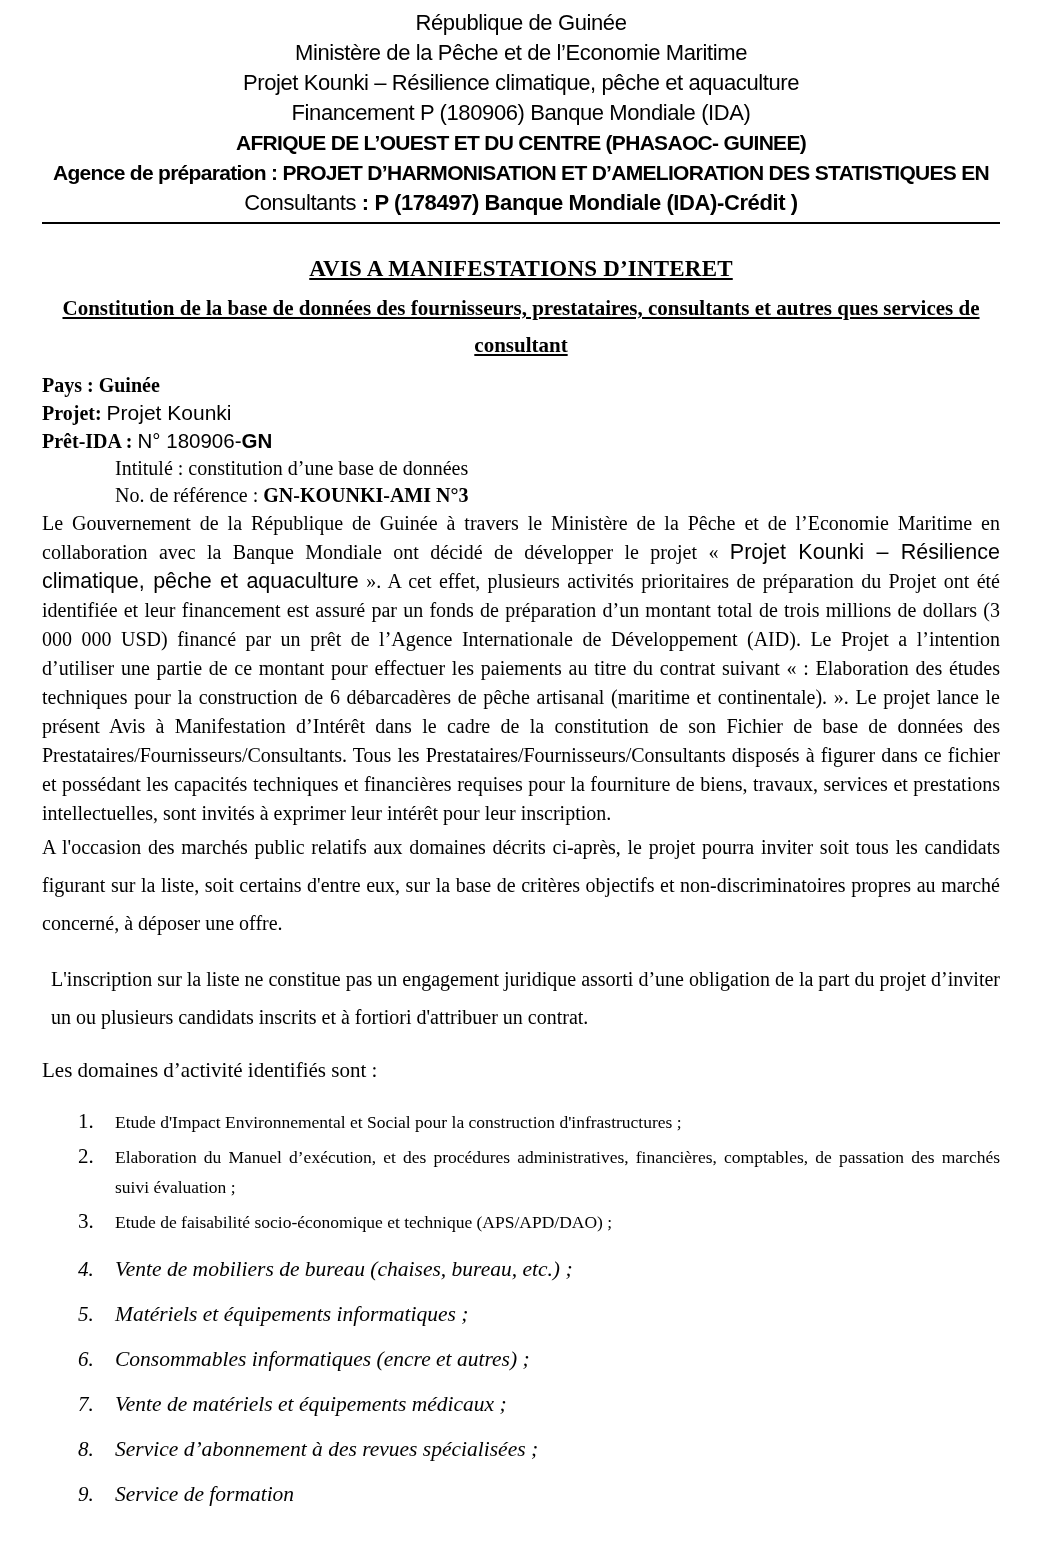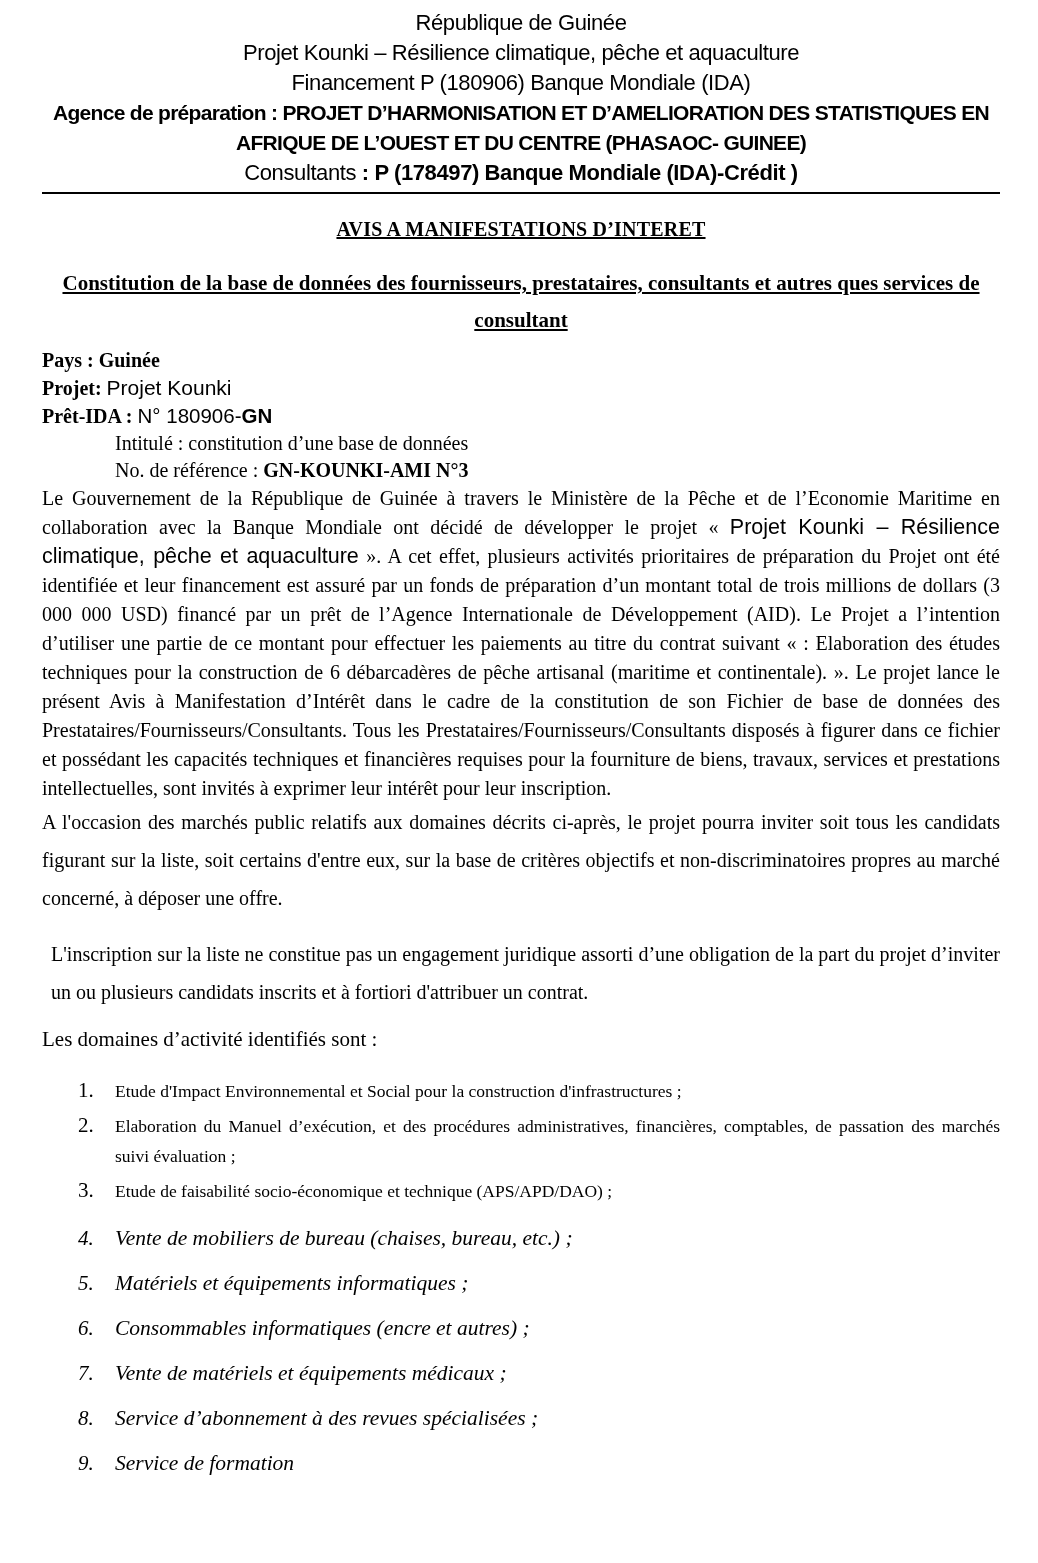--- a/index.html
+++ b/index.html
@@ -68,6 +68,7 @@
 
   <header class="doc-header">
     <div class="h-line">République de Guinée</div>
+    <div class="h-line">Ministère de la Pêche et de l’Economie Maritime</div>
     <div class="h-line">Projet Kounki – Résilience climatique, pêche et aquaculture</div>
     <div class="h-line">Financement P (180906) Banque Mondiale (IDA)</div>
     <div class="h-line h-bold">Agence de préparation : PROJET D’HARMONISATION ET D’AMELIORATION DES STATISTIQUES EN</div>

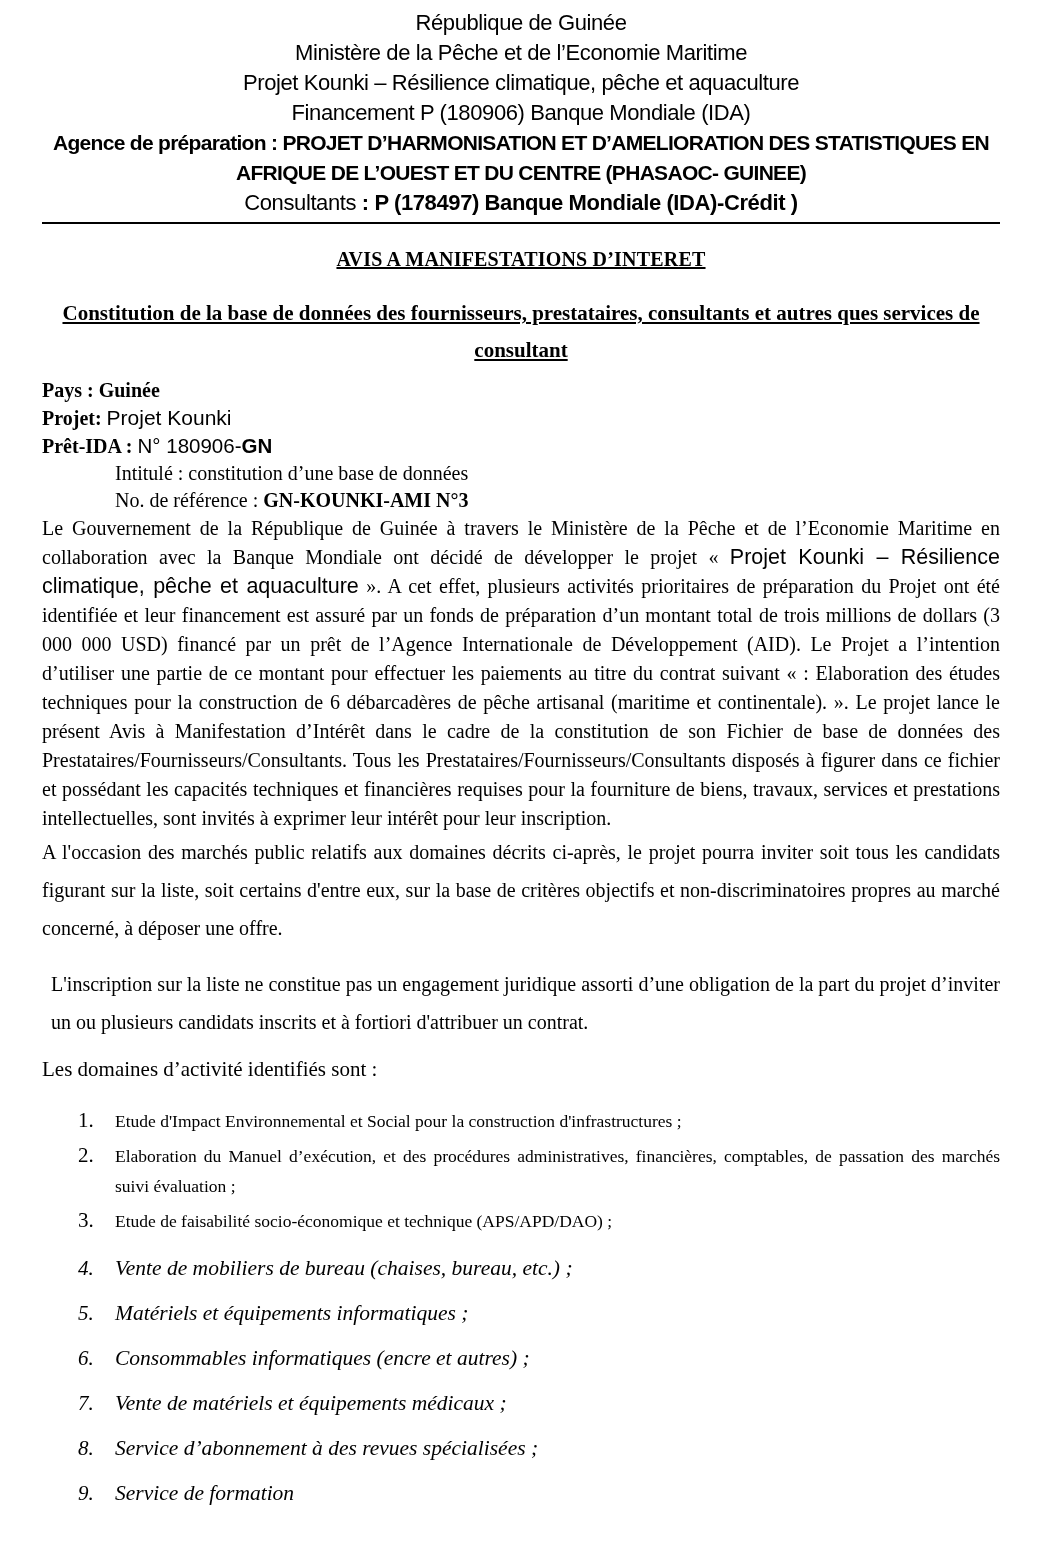--- a/index.html
+++ b/index.html
@@ -71,8 +71,8 @@
     <div class="h-line">Ministère de la Pêche et de l’Economie Maritime</div>
     <div class="h-line">Projet Kounki – Résilience climatique, pêche et aquaculture</div>
     <div class="h-line">Financement P (180906) Banque Mondiale (IDA)</div>
+    <div class="h-line h-bold">AFRIQUE DE L’OUEST ET DU CENTRE (PHASAOC- GUINEE)</div>
     <div class="h-line h-bold">Agence de préparation : PROJET D’HARMONISATION ET D’AMELIORATION DES STATISTIQUES EN</div>
-    <div class="h-line h-bold">AFRIQUE DE L’OUEST ET DU CENTRE (PHASAOC- GUINEE)</div>
     <div class="h-line"><span>Consultants </span><span class="seg-bold">: P (178497) Banque Mondiale (IDA)-Crédit )</span></div>
   </header>
 

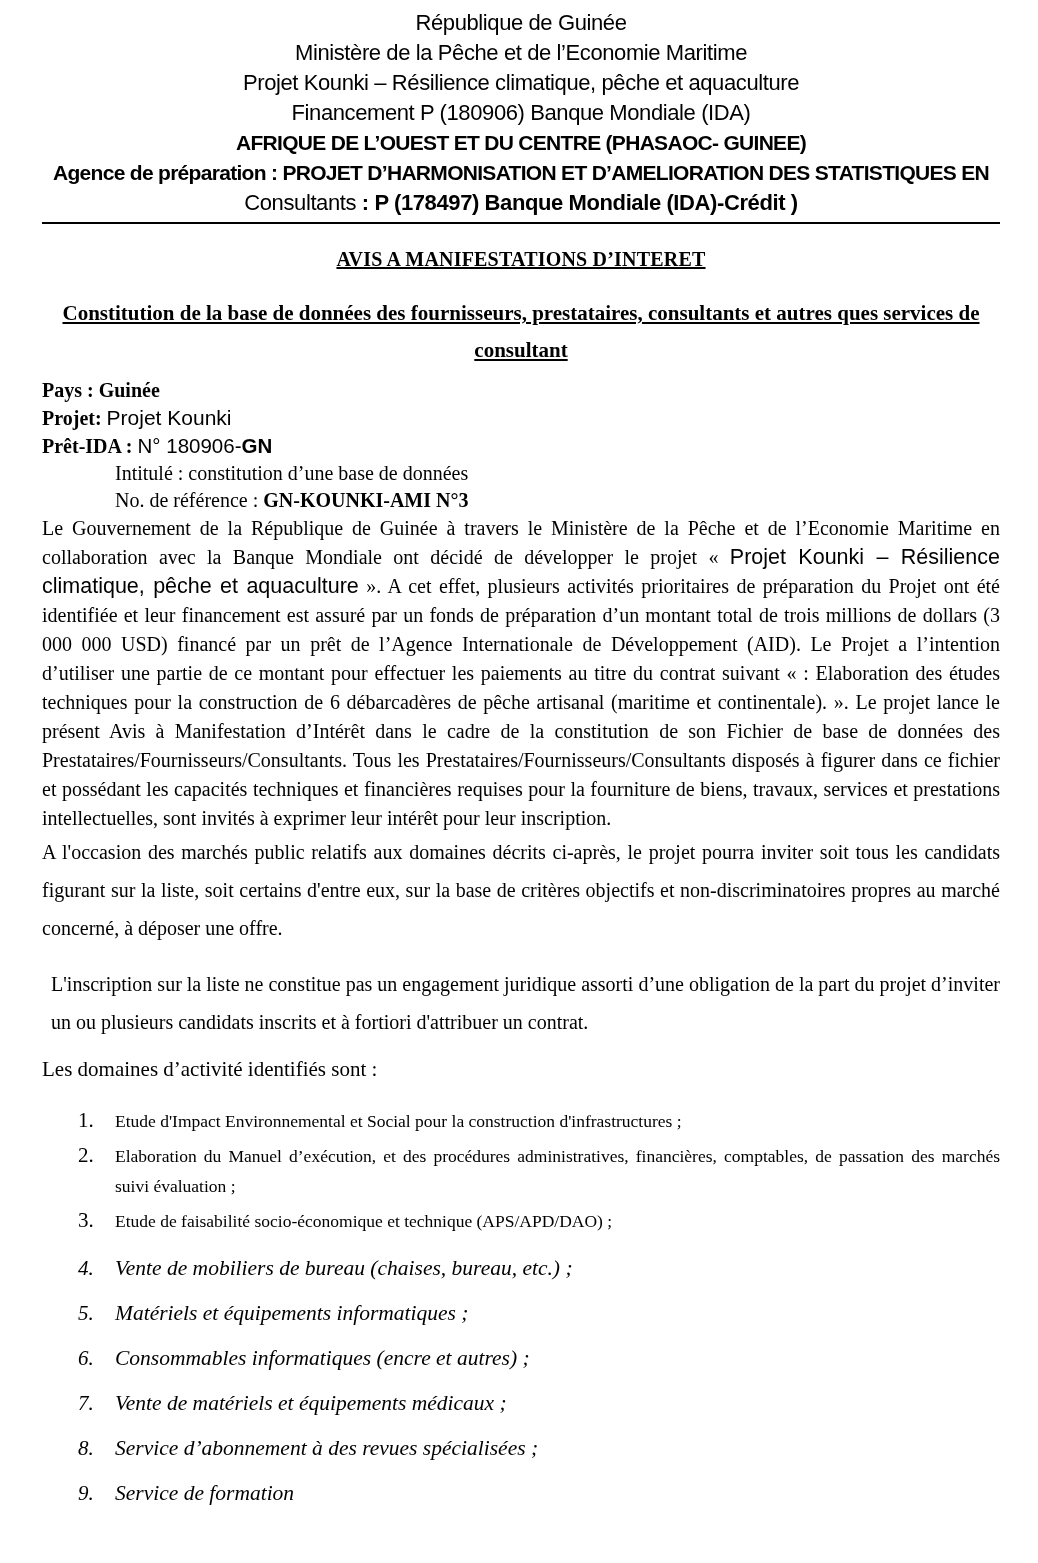--- a/index.html
+++ b/index.html
@@ -27,8 +27,8 @@
 
   
   .title {
-    text-align:center; font-size:20px; font-weight:bold;
-    text-decoration:underline; margin-top:24px; letter-spacing:0.2px;
+    text-align:center; font-size:23px; font-weight:bold;
+    text-decoration:underline; margin-top:32px; letter-spacing:0.2px;
   }
   .subtitle {
     text-align:center; font-size:21px; font-weight:bold;

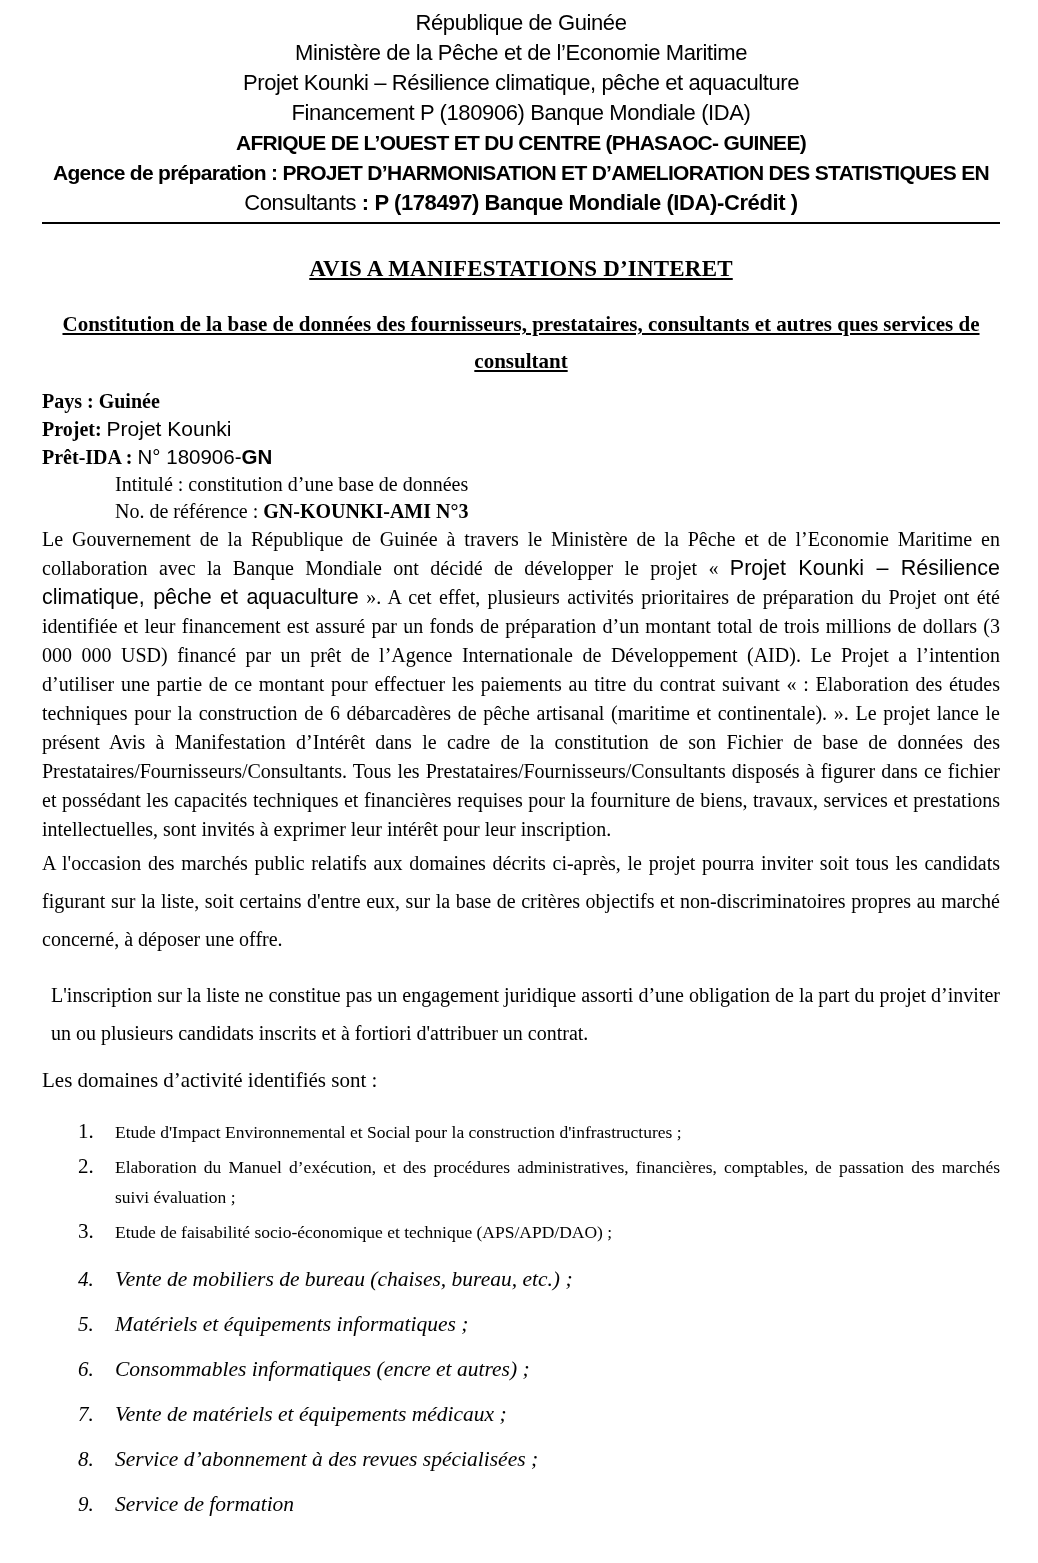--- a/index.html
+++ b/index.html
@@ -32,7 +32,7 @@
   }
   .subtitle {
     text-align:center; font-size:21px; font-weight:bold;
-    text-decoration:underline; line-height:37px; margin-top:24px;
+    text-decoration:underline; line-height:37px; margin-top:8px;
   }
 
   

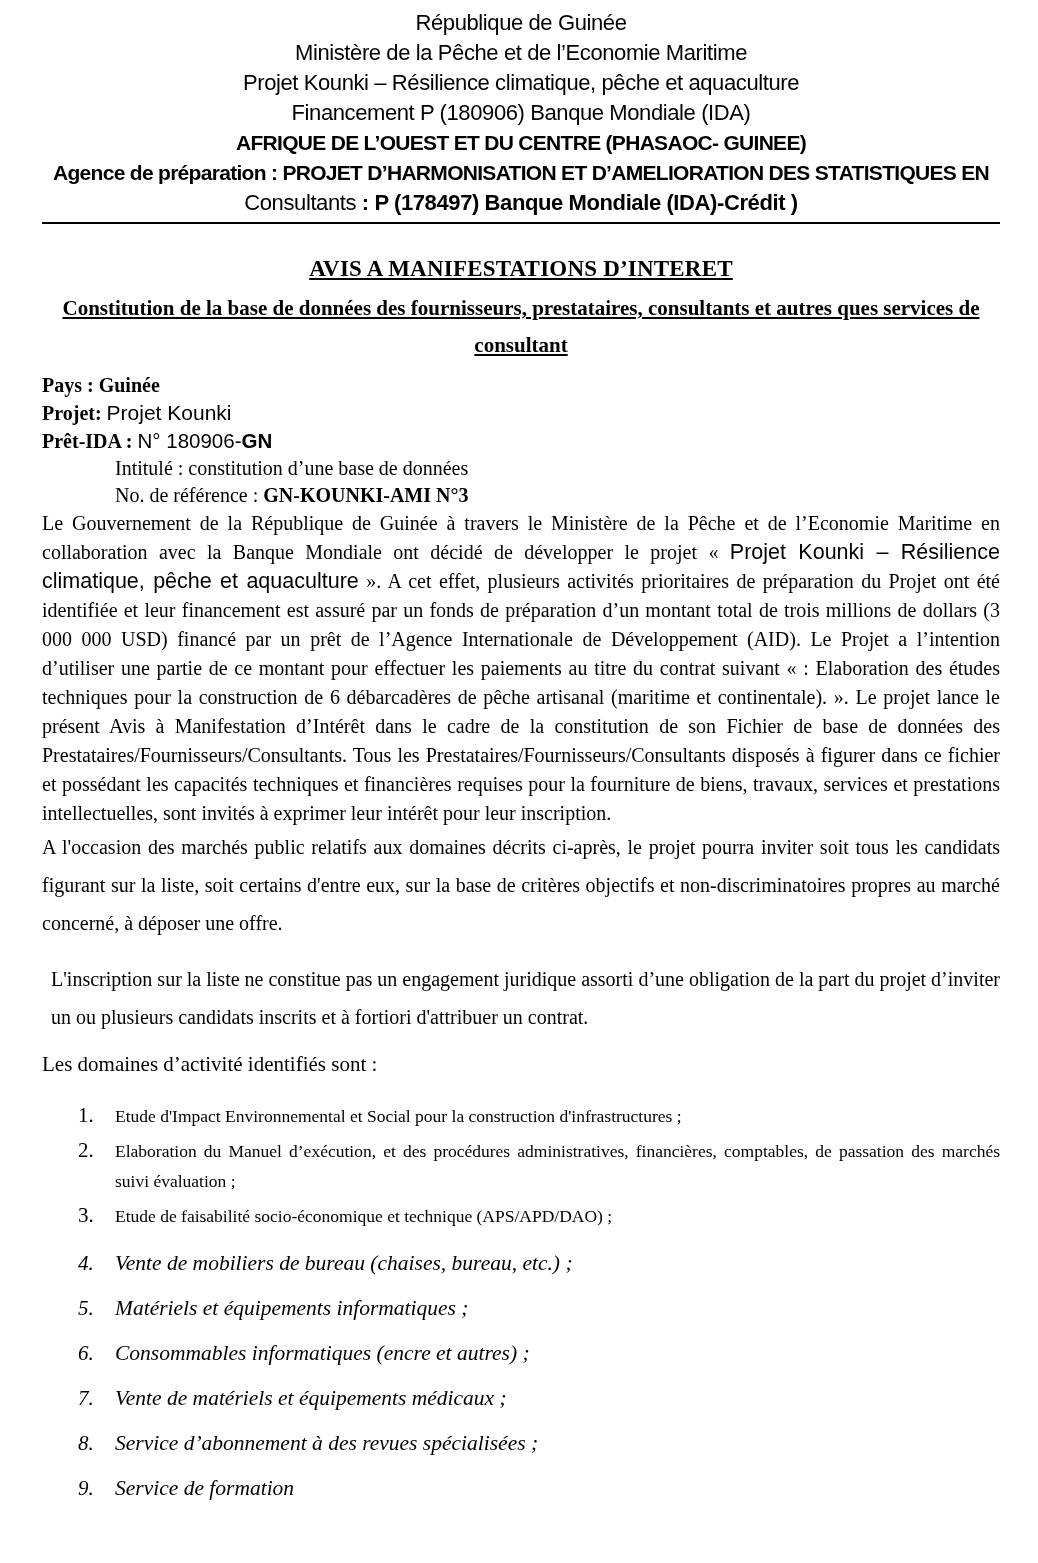--- a/index.html
+++ b/index.html
@@ -48,7 +48,7 @@
   .sans-inline { font-family:"Liberation Sans", sans-serif; font-size:21.5px; }
   .para-wide { font-size:20px; line-height:38px; text-align:justify; }
   .p3 { margin-top:18px;margin-left:9px; }
-  .domains-heading { font-size:21px; margin-top:16px;font-family:Liberation Serif, serif; }
+  .domains-heading { font-size:21px; margin-top:22px;font-family:Liberation Serif, serif; }
 
   
   .list { margin-top:24px; }

